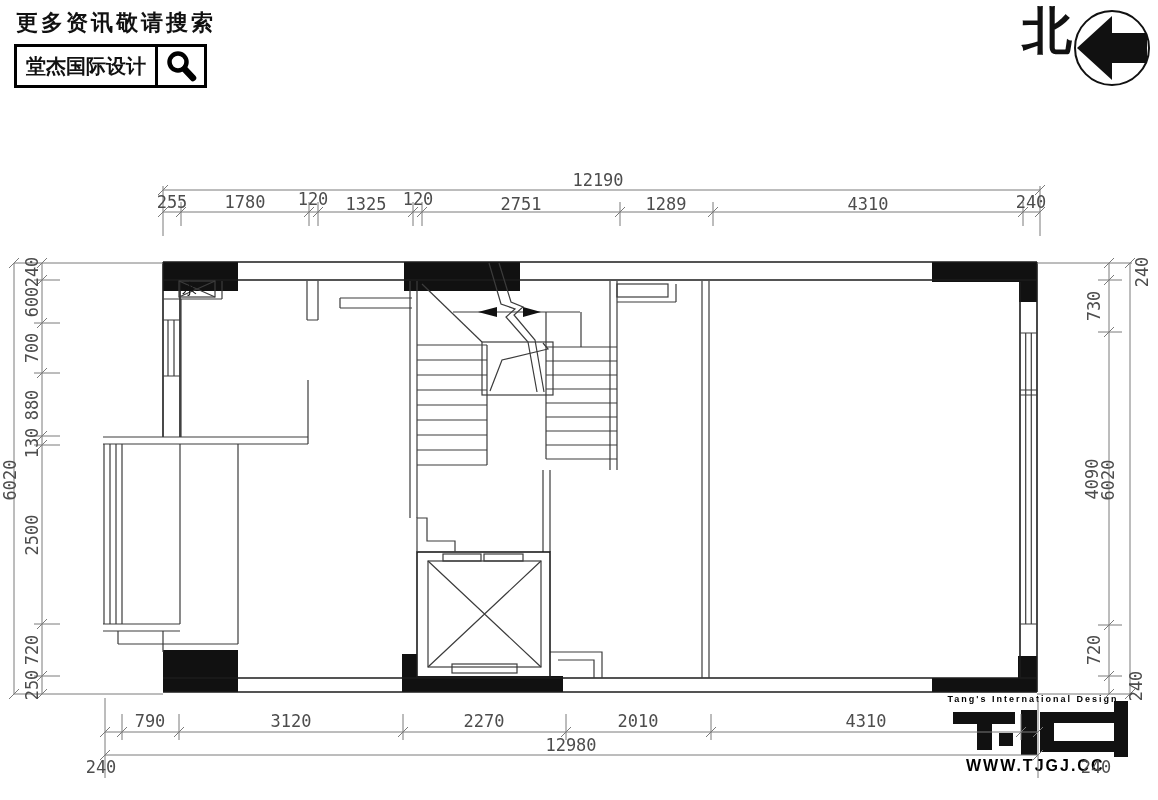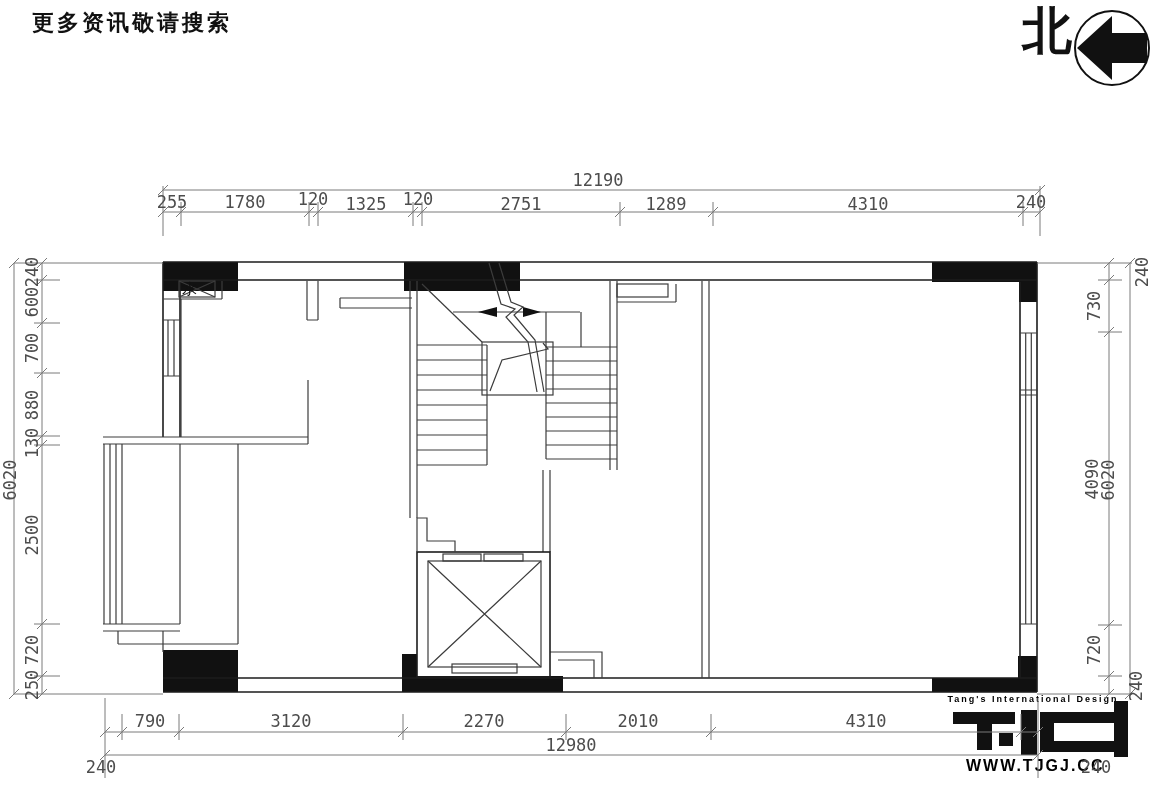--- a/index.html
+++ b/index.html
@@ -6,7 +6,7 @@
     font-family:"Liberation Sans",sans-serif;}
   .abs{position:absolute;}
   #stage{position:relative;width:1158px;height:800px;background:#fff;}
-  .tagline{left:32px;top:8px;font-size:22px;font-weight:bold;letter-spacing:3px;color:#111;}
+  .tagline{left:16px;top:8px;font-size:22px;font-weight:bold;letter-spacing:3px;color:#111;}
   .searchbox{left:14px;top:44px;border:3px solid #000;display:flex;align-items:stretch;height:38px;background:#fff;}
   .searchbox .brand{display:flex;align-items:center;padding:0 9px;font-size:20px;font-weight:600;color:#111;}
   .searchbox .sep{border-left:3px solid #000;}

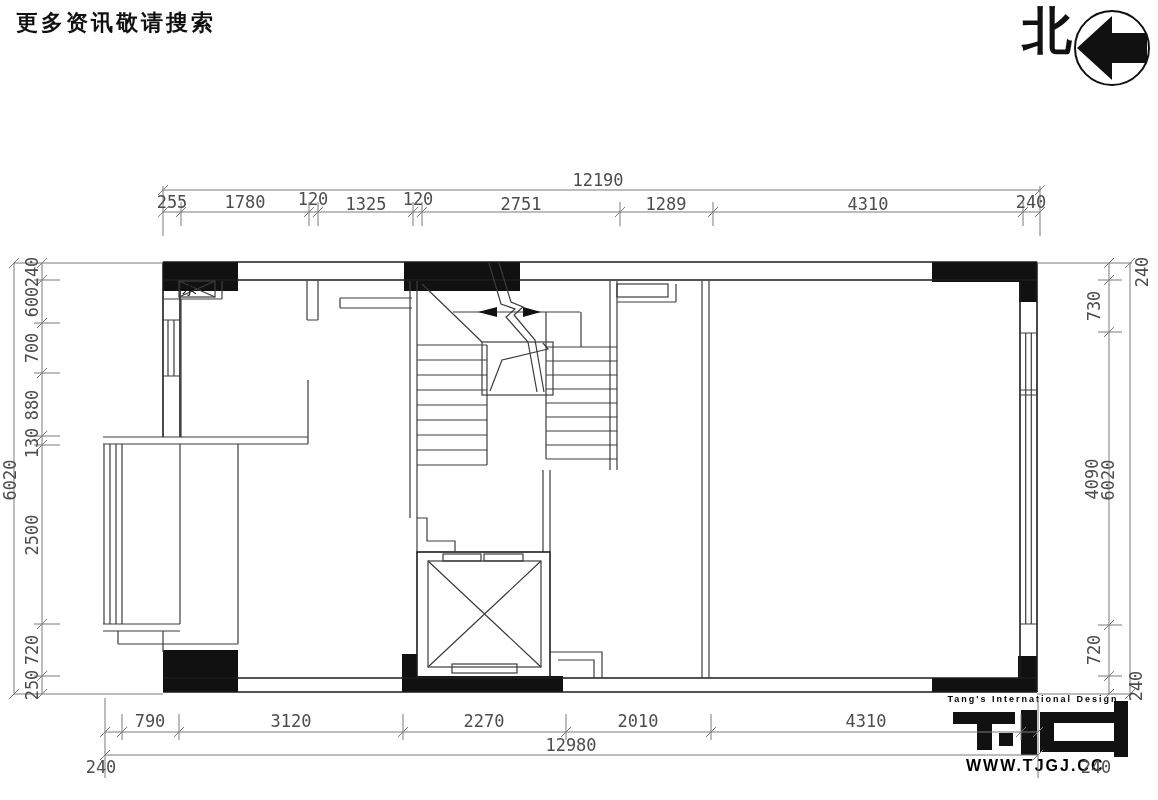--- a/index.html
+++ b/index.html
@@ -32,6 +32,16 @@
 <div id="stage">
 
   <div class="abs tagline">更多资讯敬请搜索</div>
+  <div class="abs searchbox">
+    <div class="brand">堂杰国际设计</div>
+    <div class="sep"></div>
+    <div class="iconcell">
+      <svg width="34" height="34" viewBox="0 0 34 34">
+        <circle cx="14" cy="13" r="8.5" fill="none" stroke="#000" stroke-width="4.5"></circle>
+        <line x1="20.5" y1="20" x2="29" y2="29" stroke="#000" stroke-width="6.5" stroke-linecap="round"></line>
+      </svg>
+    </div>
+  </div>
 
   <div class="abs north-char">北</div>
   <svg class="abs" style="left:1070px;top:4px;" width="88" height="90">

